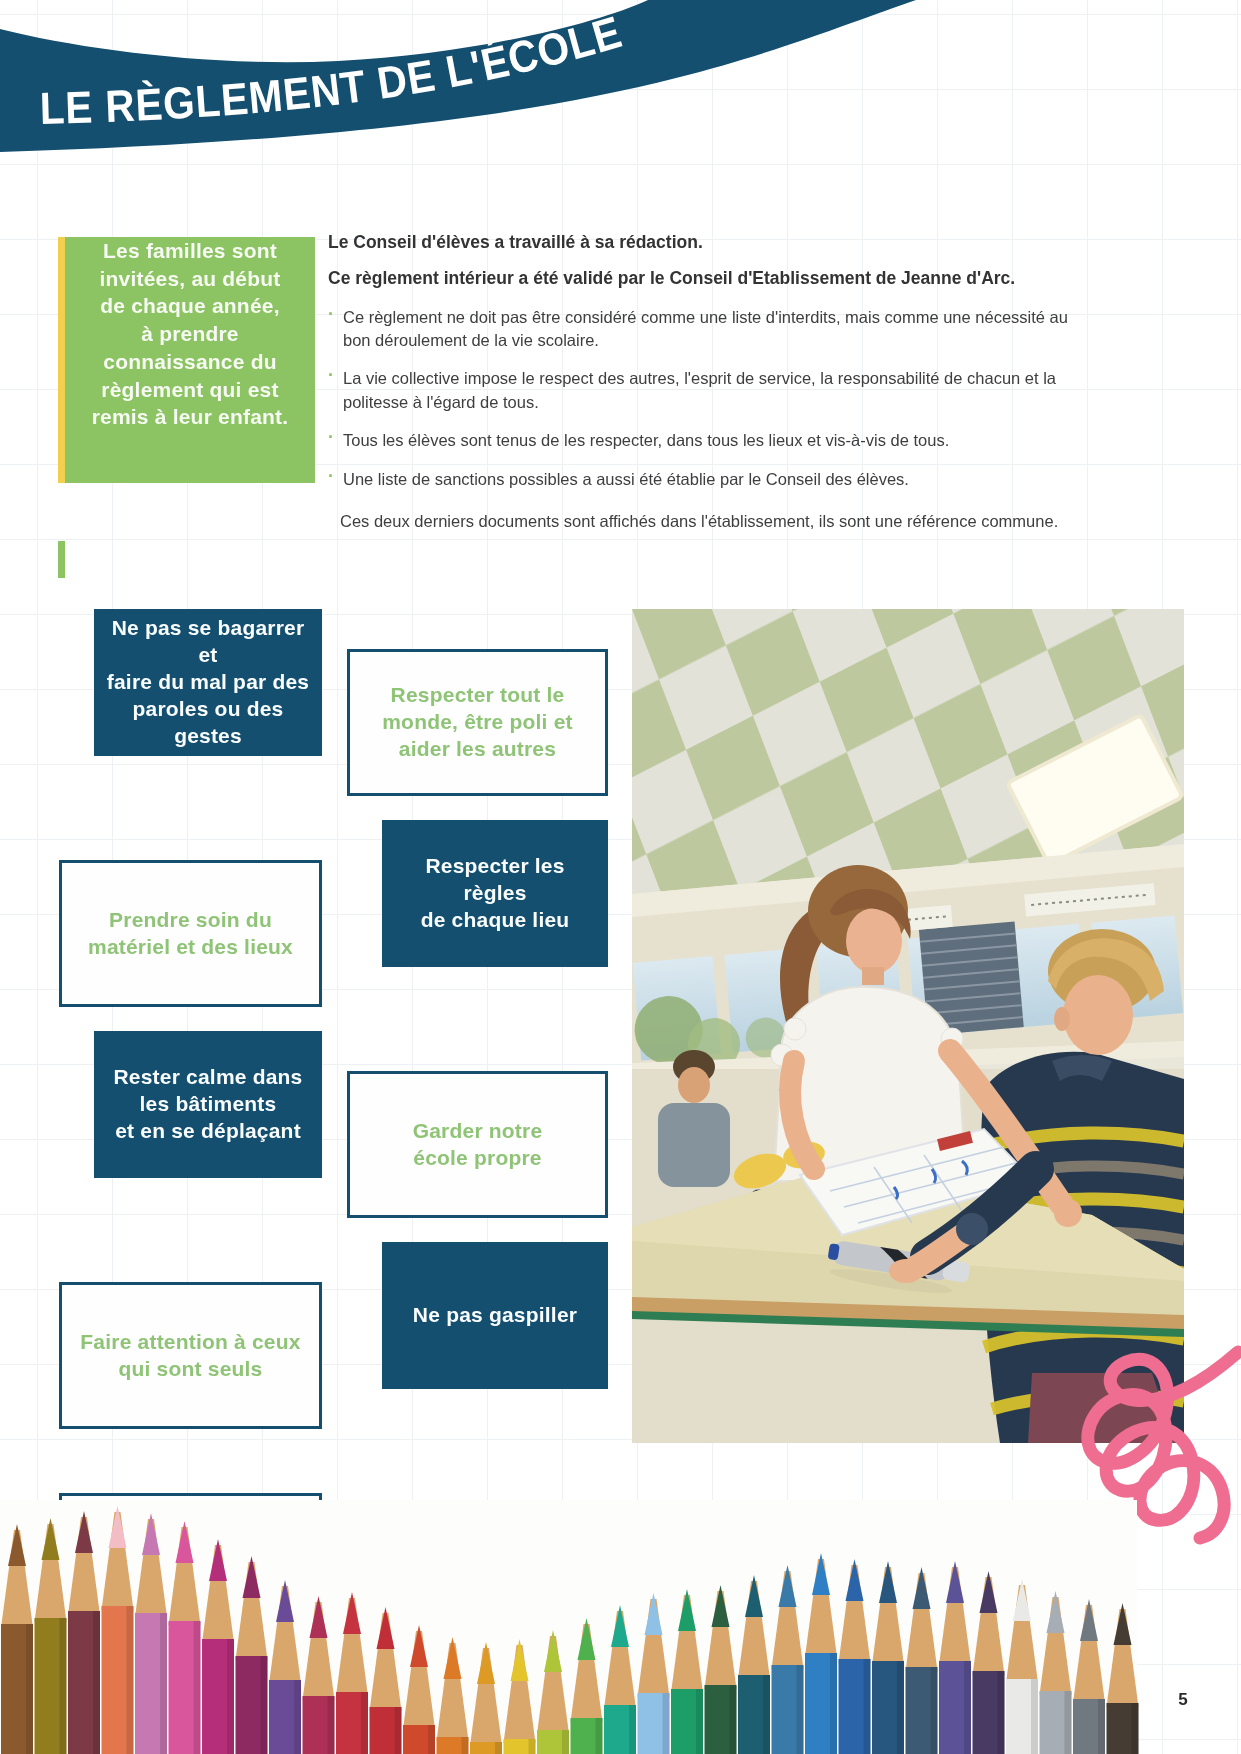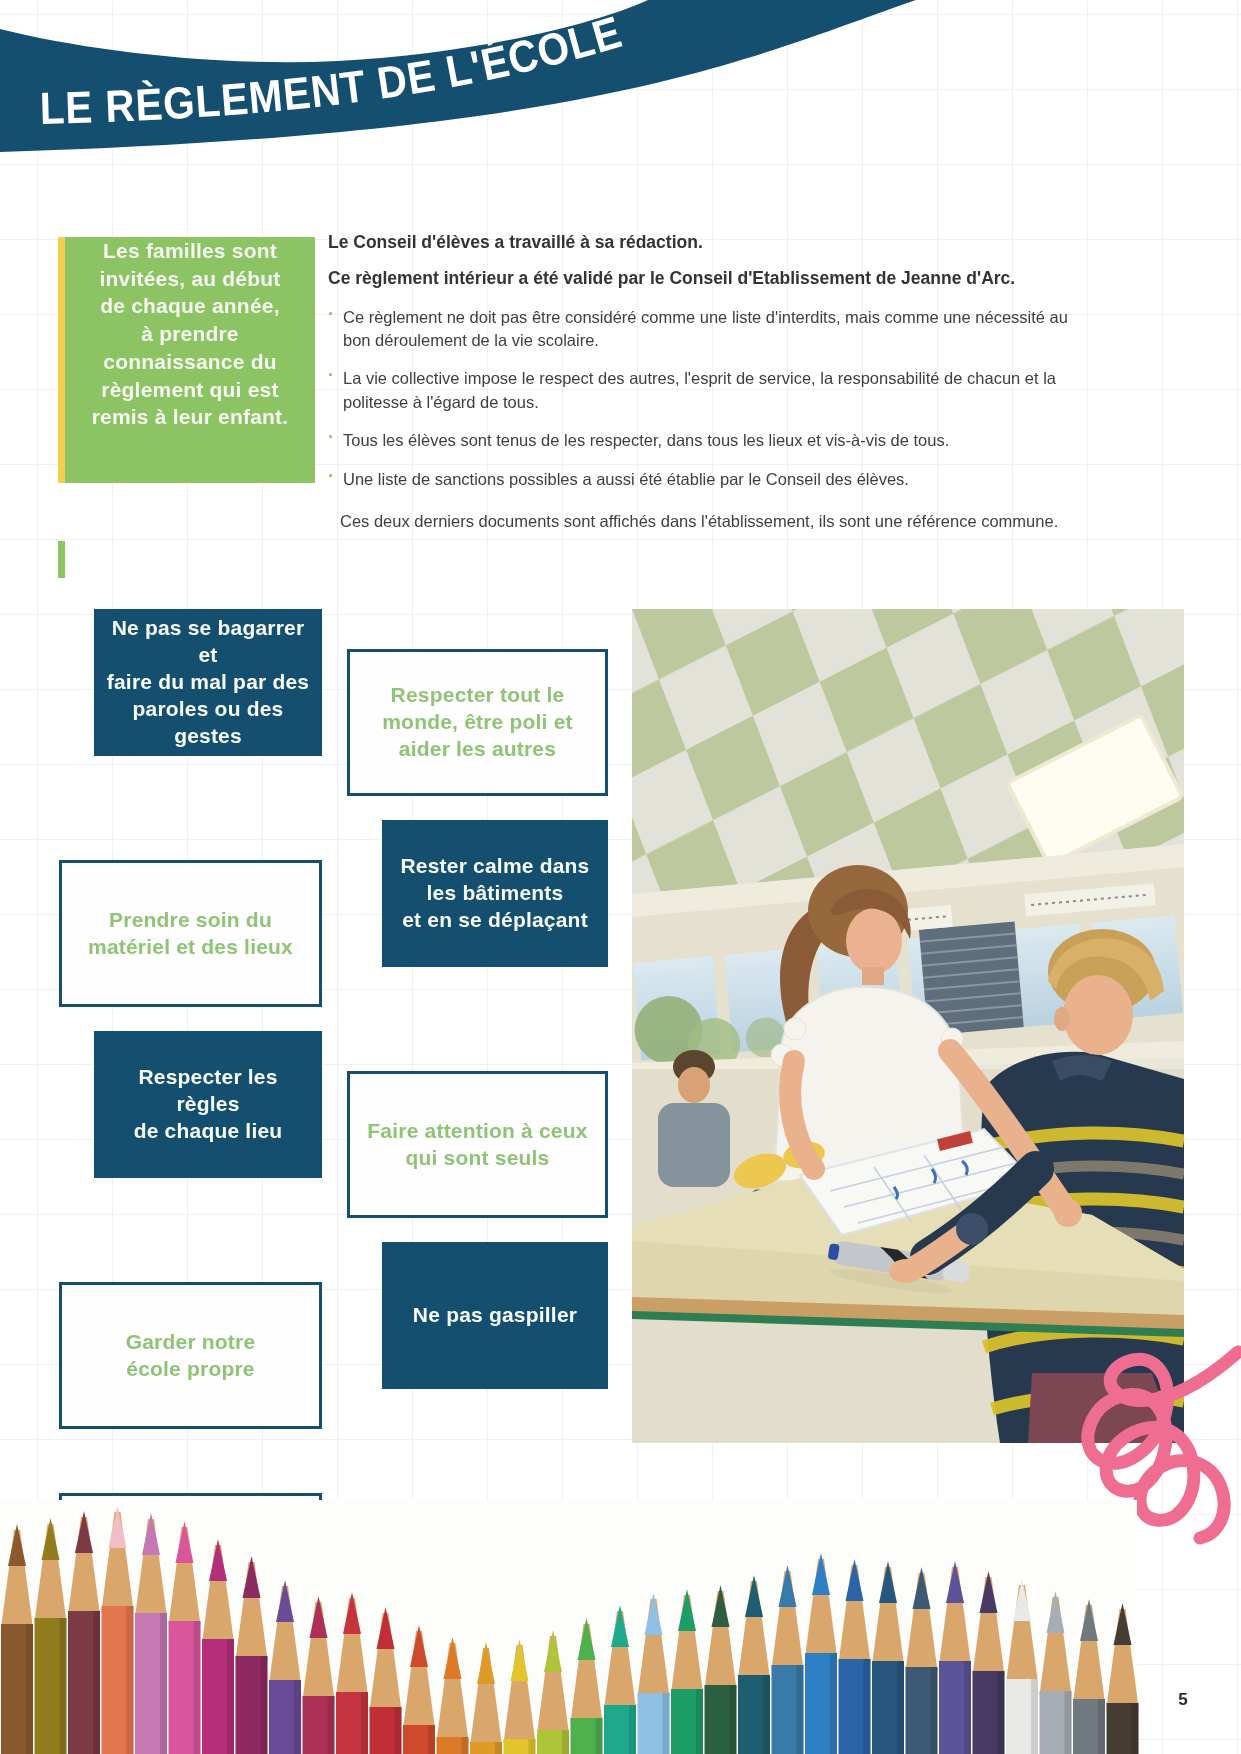--- a/index.html
+++ b/index.html
@@ -132,11 +132,11 @@
 aider les autres</div>
     <div class="rule-box outline">Prendre soin du
 matériel et des lieux</div>
+    <div class="rule-box solid">Respecter les règles
+de chaque lieu</div>
     <div class="rule-box solid">Rester calme dans
 les bâtiments
 et en se déplaçant</div>
-    <div class="rule-box solid">Respecter les règles
-de chaque lieu</div>
     <div class="rule-box outline">Faire attention à ceux
 qui sont seuls</div>
     <div class="rule-box outline">Garder notre

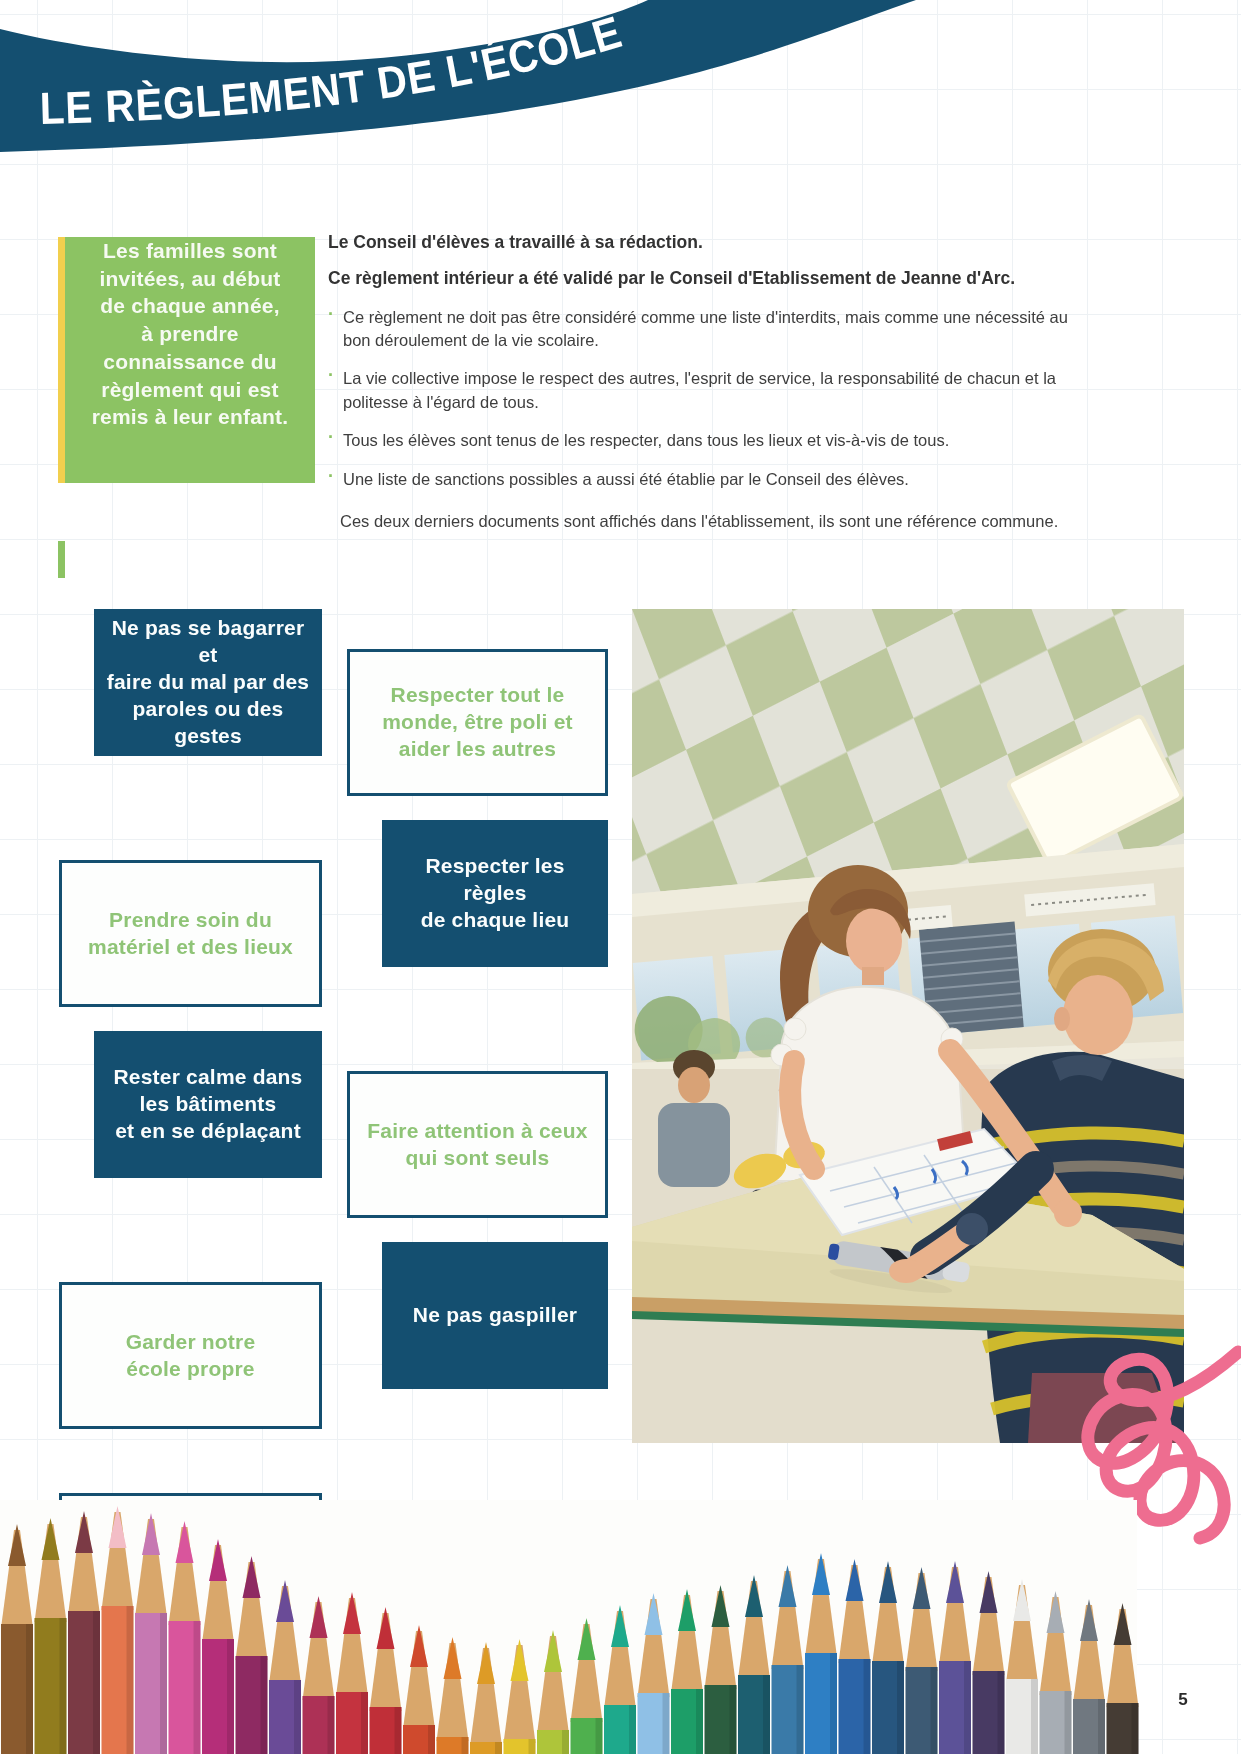--- a/index.html
+++ b/index.html
@@ -137,10 +137,10 @@
     <div class="rule-box solid">Rester calme dans
 les bâtiments
 et en se déplaçant</div>
+    <div class="rule-box outline">Garder notre
+école propre</div>
     <div class="rule-box outline">Faire attention à ceux
 qui sont seuls</div>
-    <div class="rule-box outline">Garder notre
-école propre</div>
     <div class="rule-box solid">Ne pas gaspiller</div>
     <div class="rule-box outline">Ne pas apporter
 ou manger des

